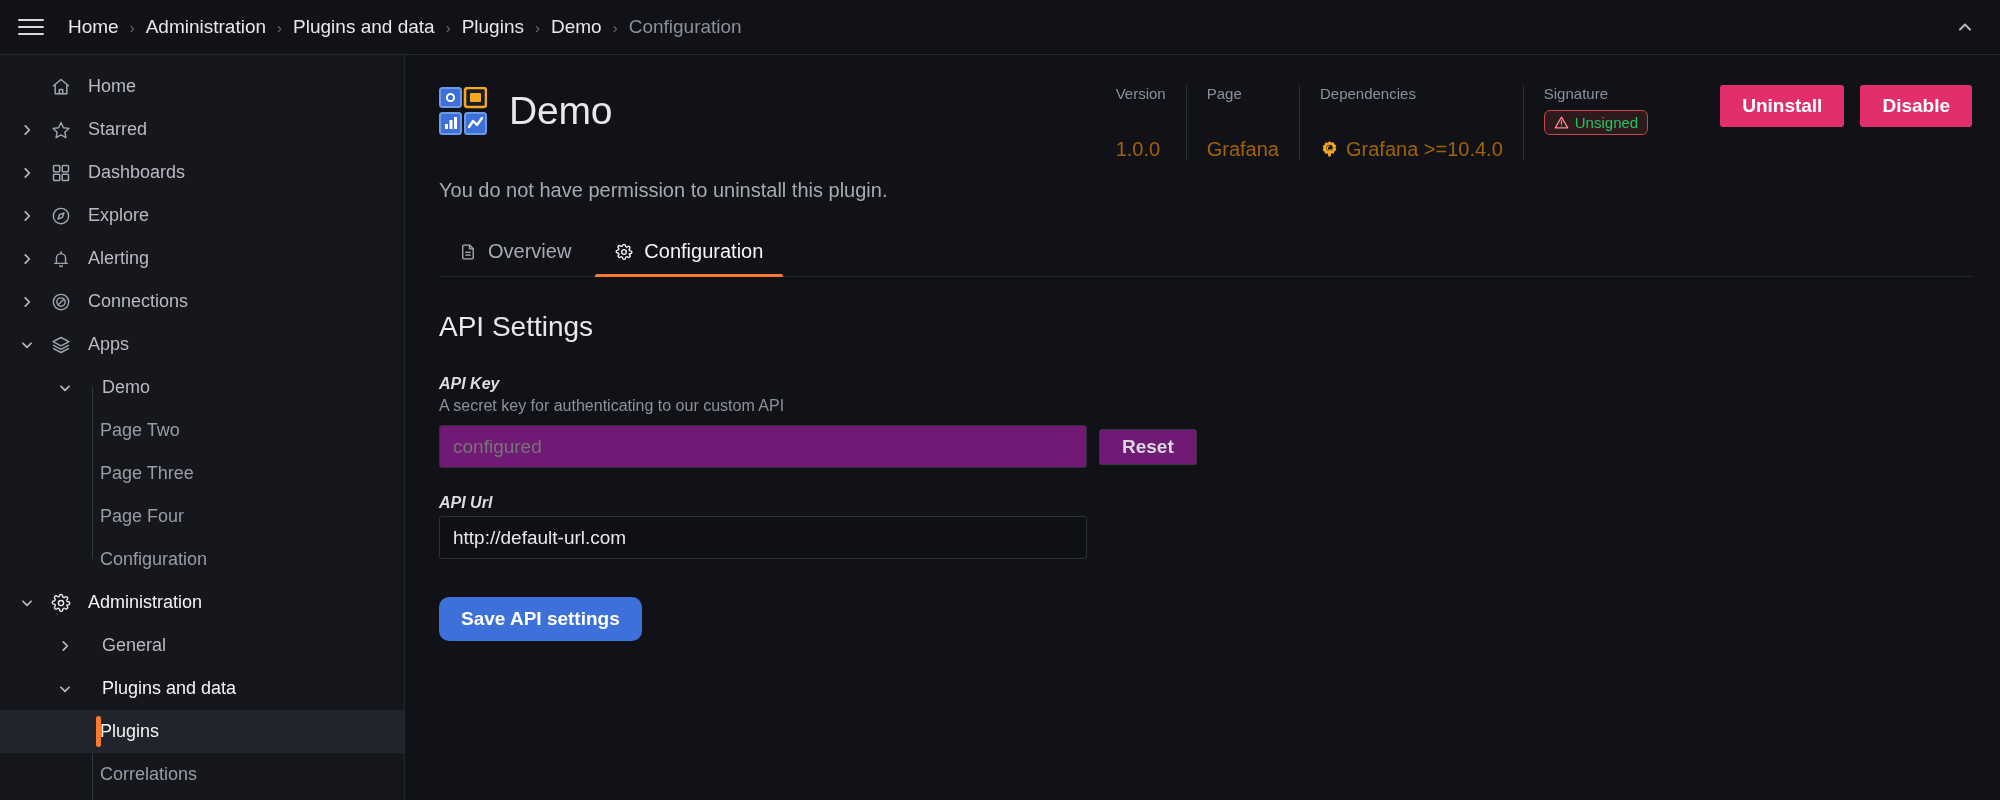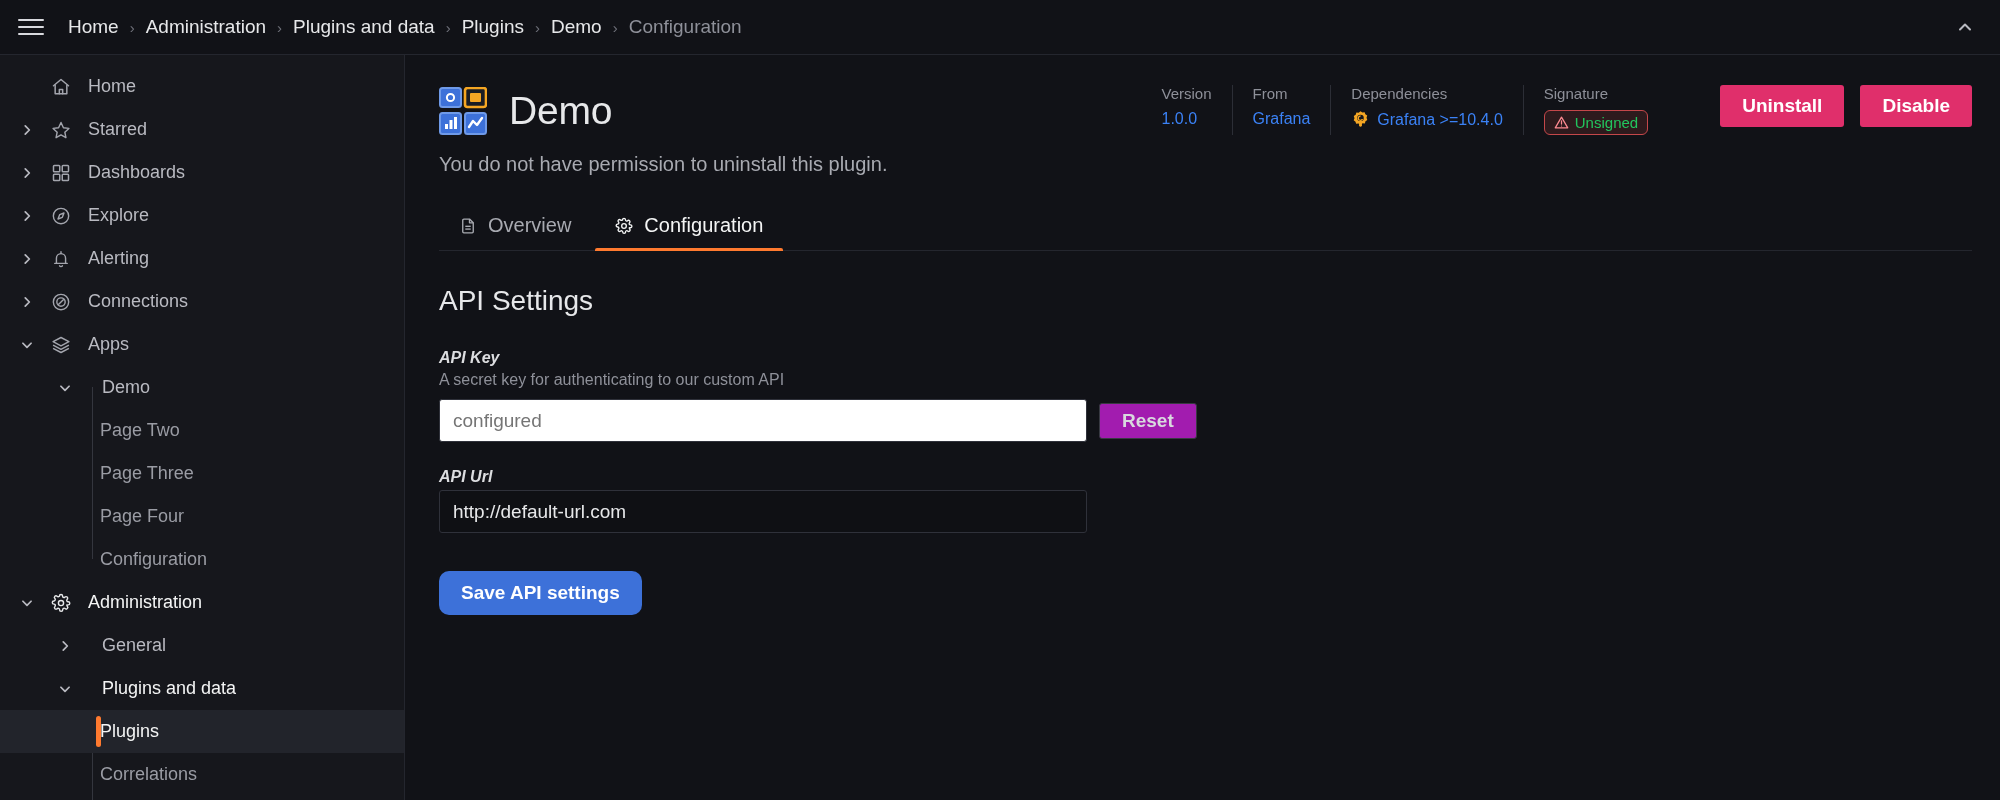--- a/index.html
+++ b/index.html
@@ -420,7 +420,7 @@
           </div>
 
           <div class="meta-col">
-            <div class="meta-label">From</div>
+            <div class="meta-label">Page</div>
             <div class="meta-value">Grafana</div>
           </div>
 

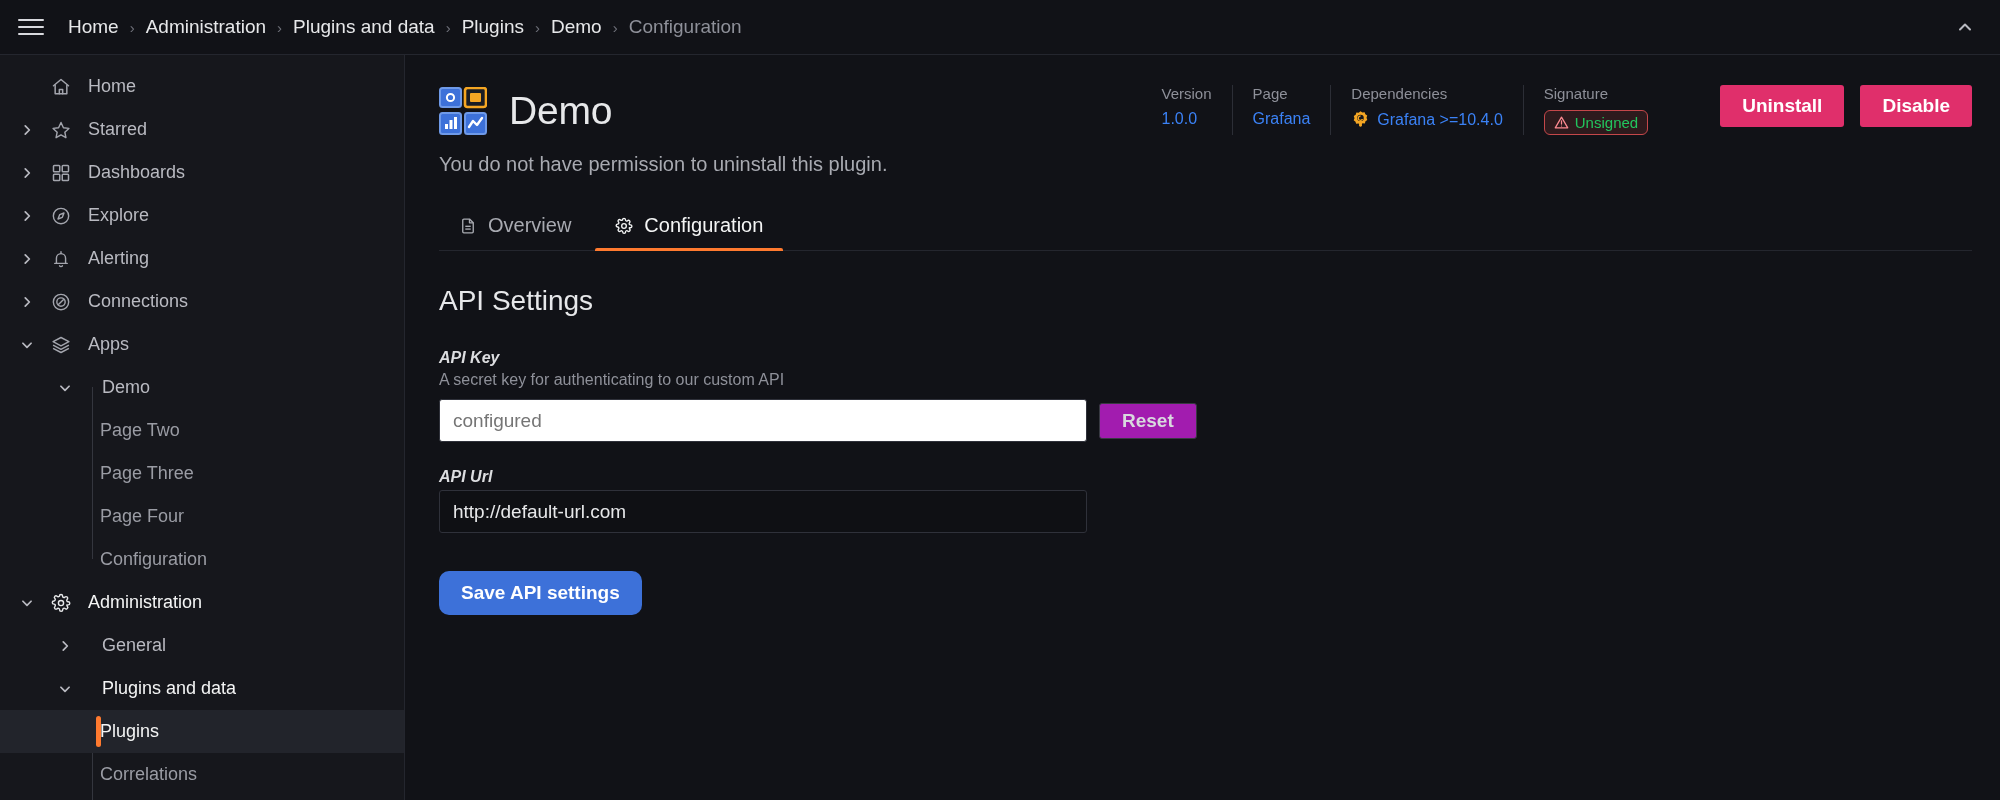--- a/index.html
+++ b/index.html
@@ -101,7 +101,7 @@
   .meta-col { padding: 0 20px; display: flex; flex-direction: column; gap: 8px; }
   .meta-col + .meta-col { border-left: 1px solid #2c2e36; }
   .meta-label { font-size: 15px; color: #8e9099; white-space: nowrap; }
-  .meta-value { font-size: 16px; color: #3b82f6; white-space: nowrap; display: flex; align-items: center; gap: 7px; }
+  .meta-value { font-size: 20px; color: #a16207; white-space: nowrap; display: flex; align-items: center; gap: 7px; margin-top: 28px; }
   .sig-badge {
     display: inline-flex; align-items: center; gap: 6px;
     border: 1px solid #c4474a; background: #2d1a1d;

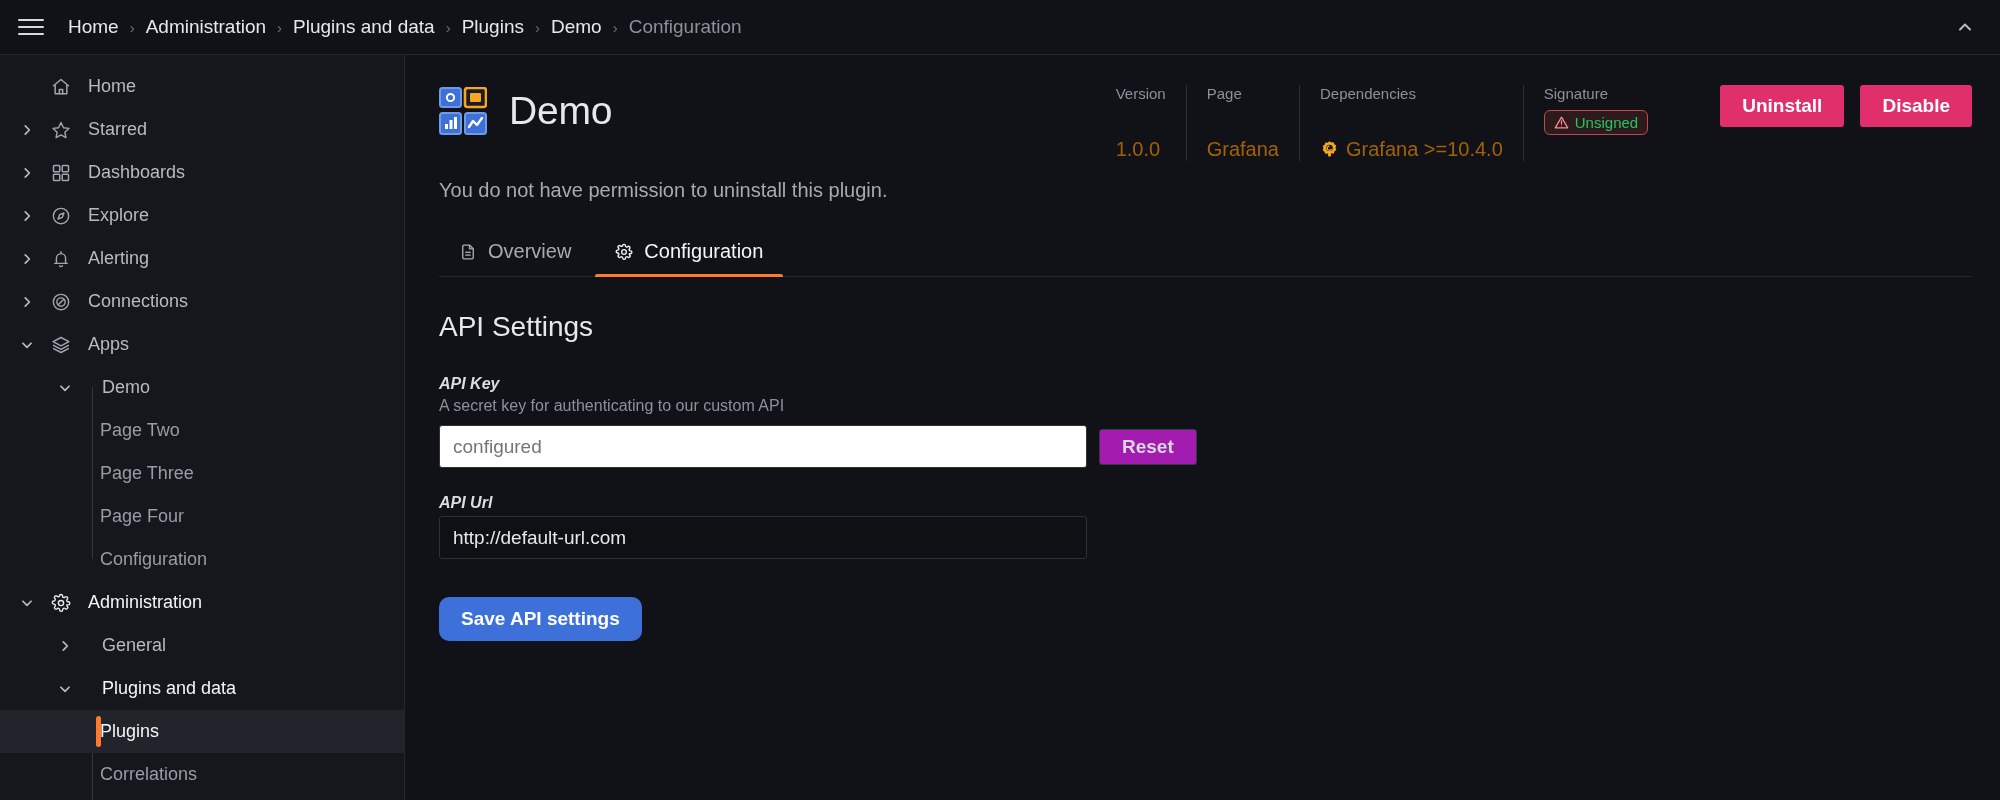--- a/index.html
+++ b/index.html
@@ -157,7 +157,7 @@
     outline: none;
   }
   .text-input.disabled {
-    background: #ffffff; border: 1px solid #2f313a; color: #8e9099;
+    background: #701a75; border: 1px solid #2f313a; color: #8e9099;
   }
   .text-input.normal {
     background: #0f1014; border: 1px solid #2f313a; color: #e7e8ea;

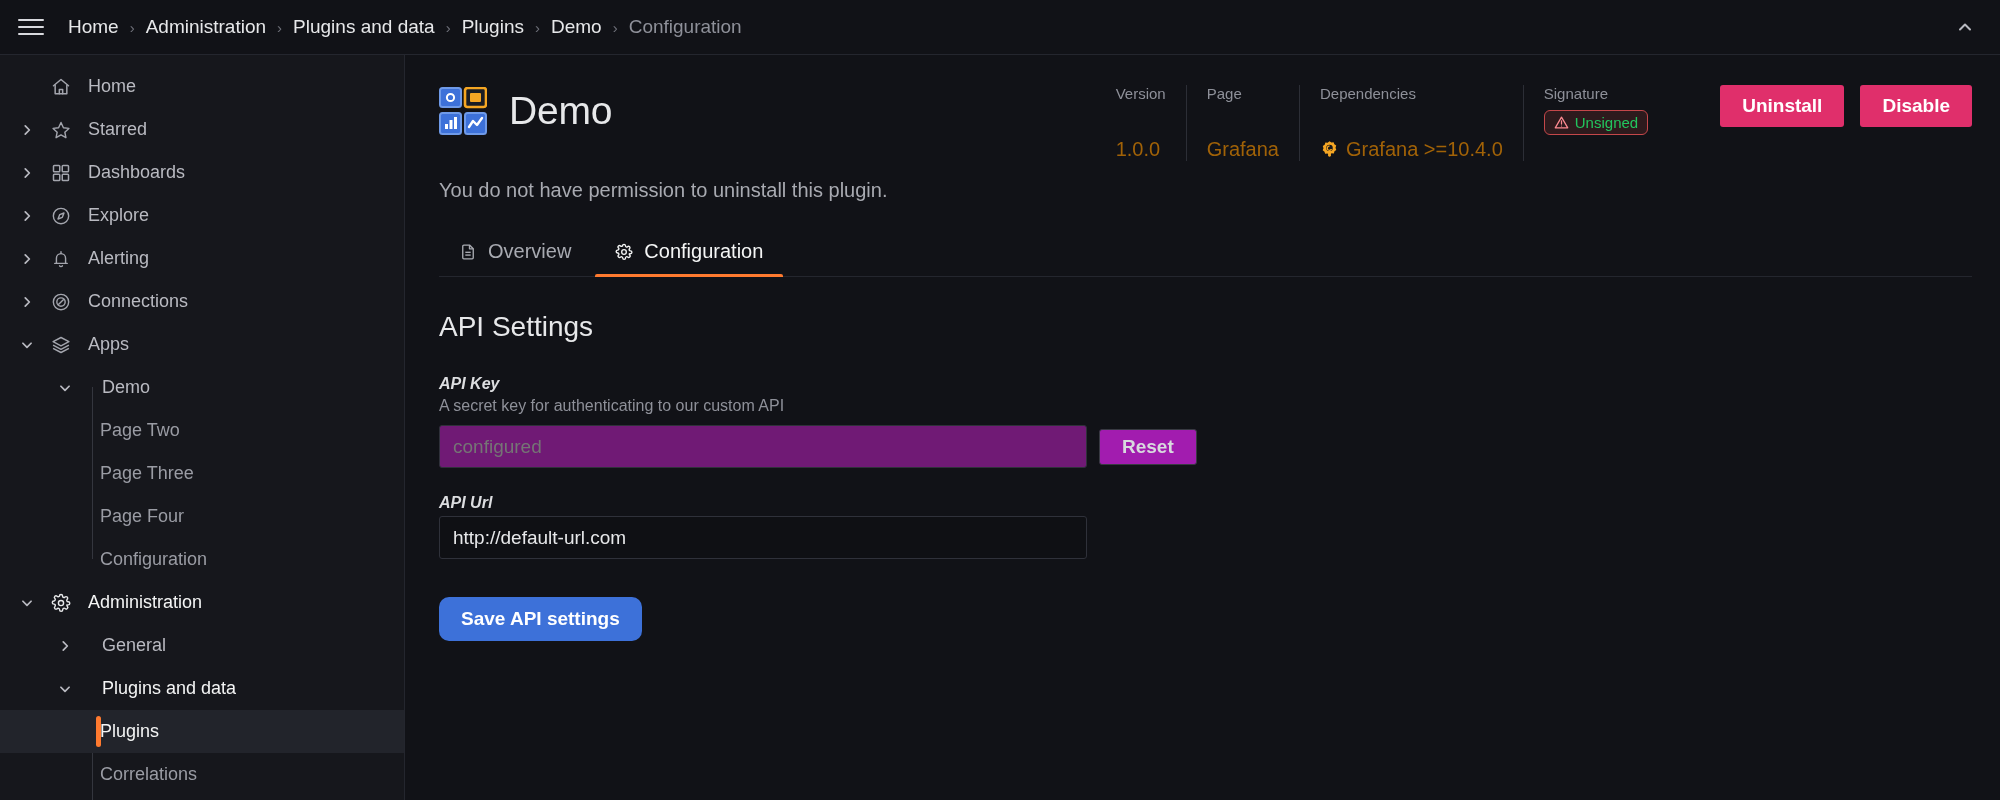--- a/index.html
+++ b/index.html
@@ -163,7 +163,7 @@
     background: #0f1014; border: 1px solid #2f313a; color: #e7e8ea;
   }
   .btn-secondary {
-    background: #a21caf; color: #d8d9de;
+    background: #701a75; color: #d8d9de;
     border: 1px solid #383a42; border-radius: 3px;
     font-size: 19px; font-weight: bold;
     padding: 6px 22px; cursor: pointer;

